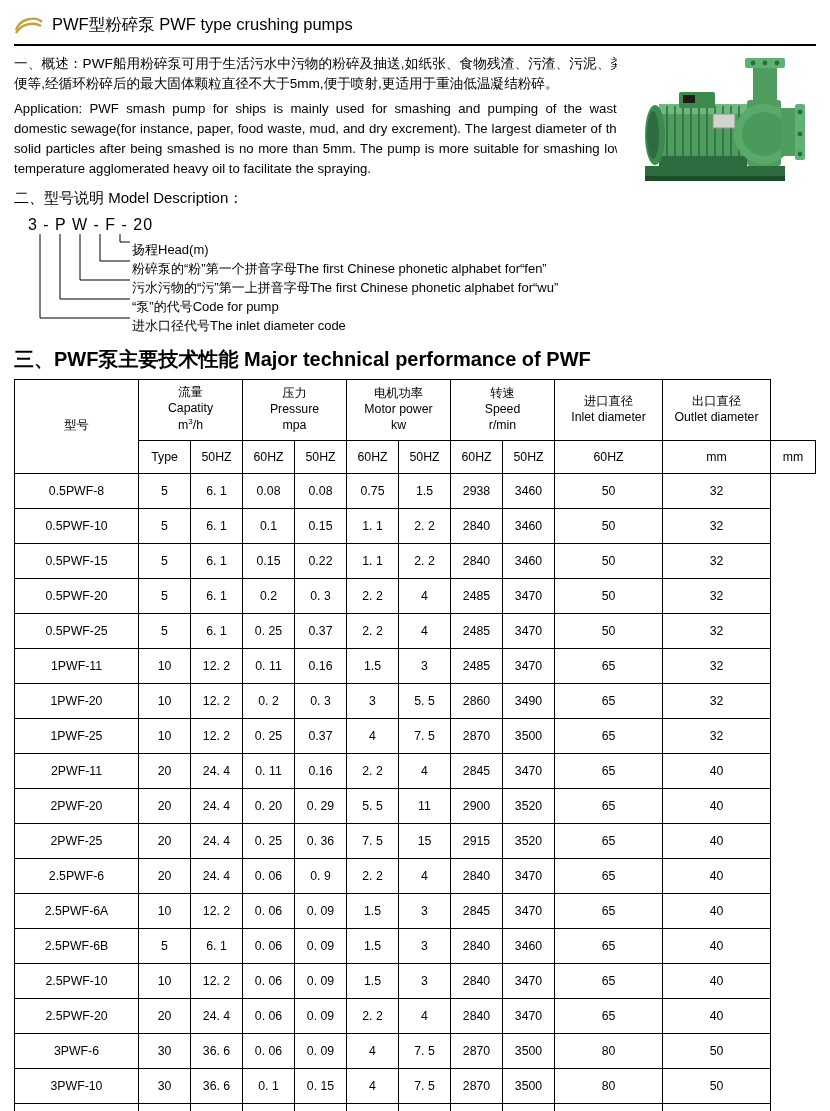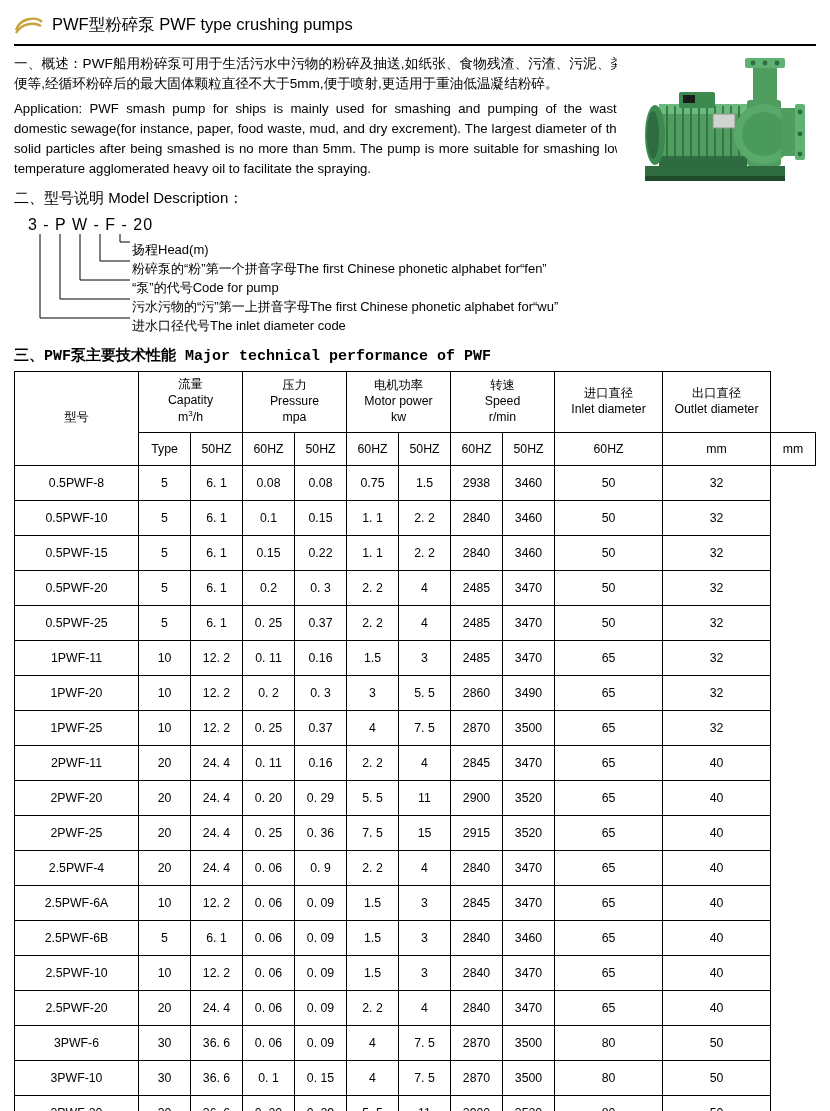--- a/index.html
+++ b/index.html
@@ -238,8 +238,8 @@
     <div class="model-legend">
       <div>扬程Head(m)</div>
       <div>粉碎泵的“粉”第一个拼音字母The first Chinese phonetic alphabet for“fen”</div>
+      <div>污水污物的“污”第一上拼音字母The first Chinese phonetic alphabet for“wu”</div>
       <div>“泵”的代号Code for pump</div>
-      <div>污水污物的“污”第一上拼音字母The first Chinese phonetic alphabet for“wu”</div>
       <div>进水口径代号The inlet diameter code</div>
     </div>
   </div>

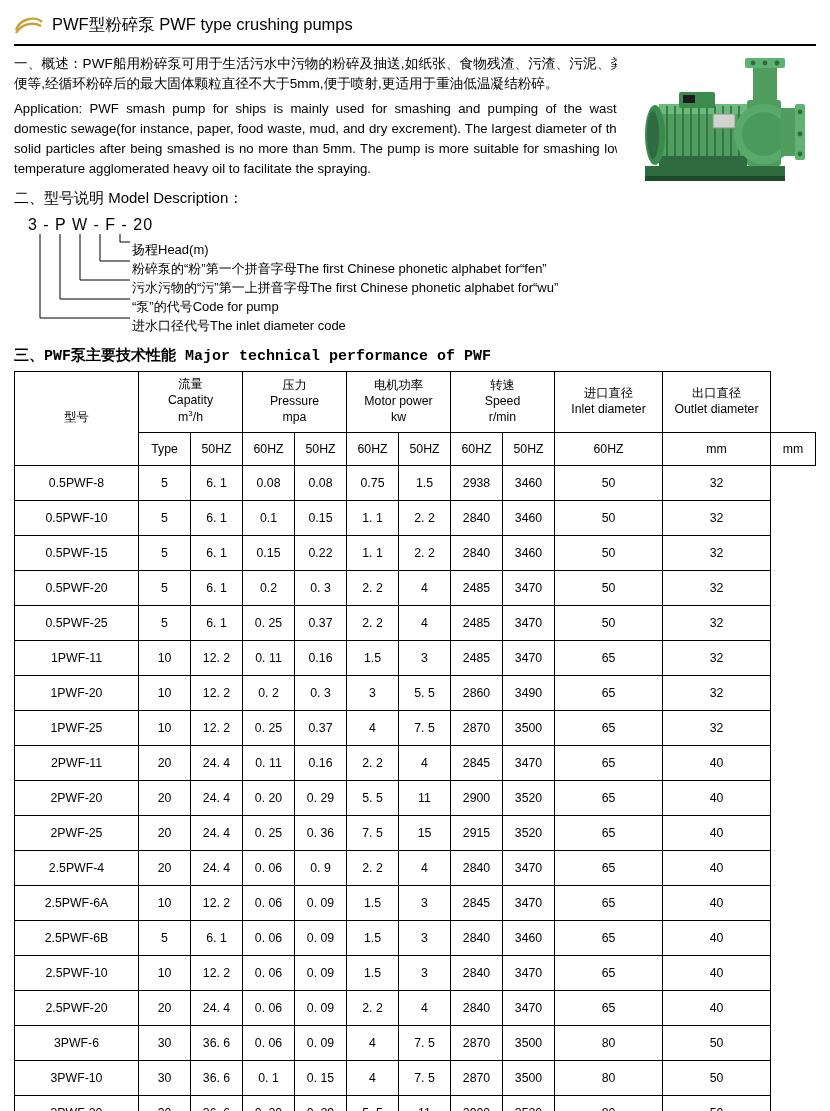--- a/index.html
+++ b/index.html
@@ -111,10 +111,9 @@
 
   
   .table-title {
-    font-size: 15px;
+    font-size: 20px;
     font-weight: bold;
     padding: 6px 14px 6px 14px;
-    font-family: Liberation Mono, monospace;
   }
   table.spec {
     border-collapse: collapse;

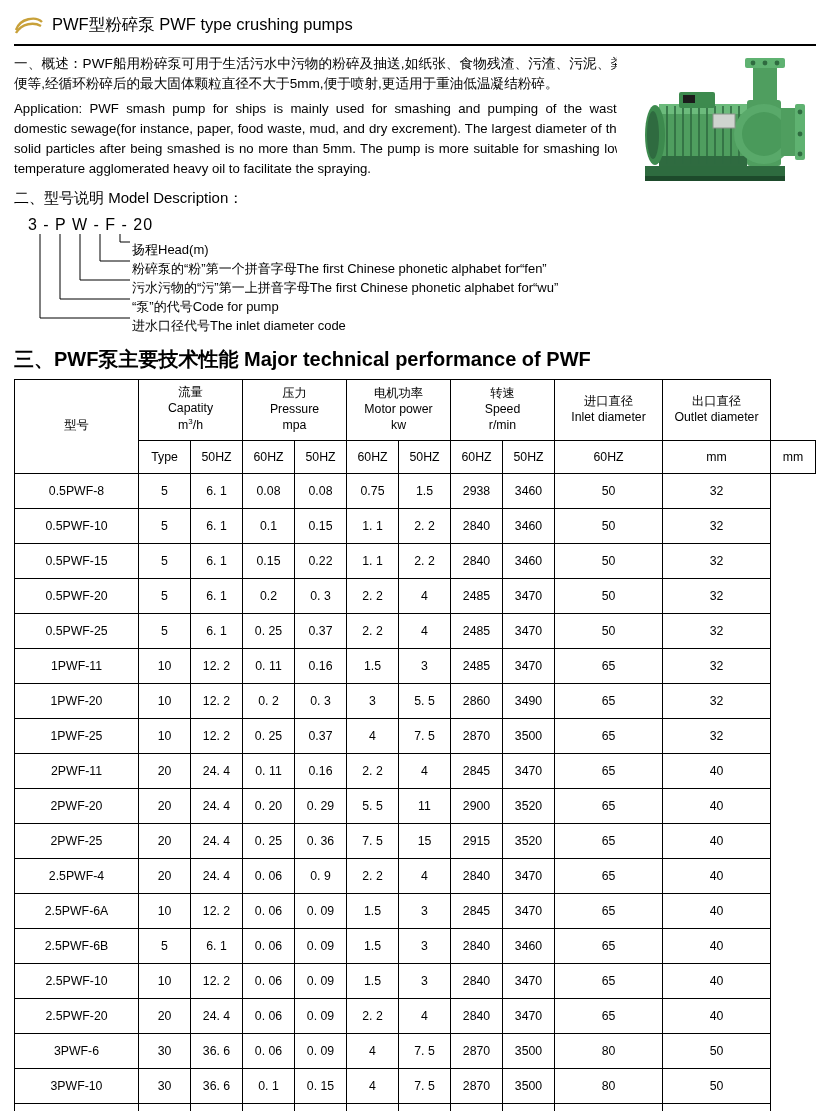--- a/index.html
+++ b/index.html
@@ -453,7 +453,7 @@
           <td>40</td>
         </tr>
         <tr>
-          <td>2.5PWF-4</td>
+          <td>2.5PWF-6</td>
           <td>20</td>
           <td>24. 4</td>
           <td>0. 06</td>

